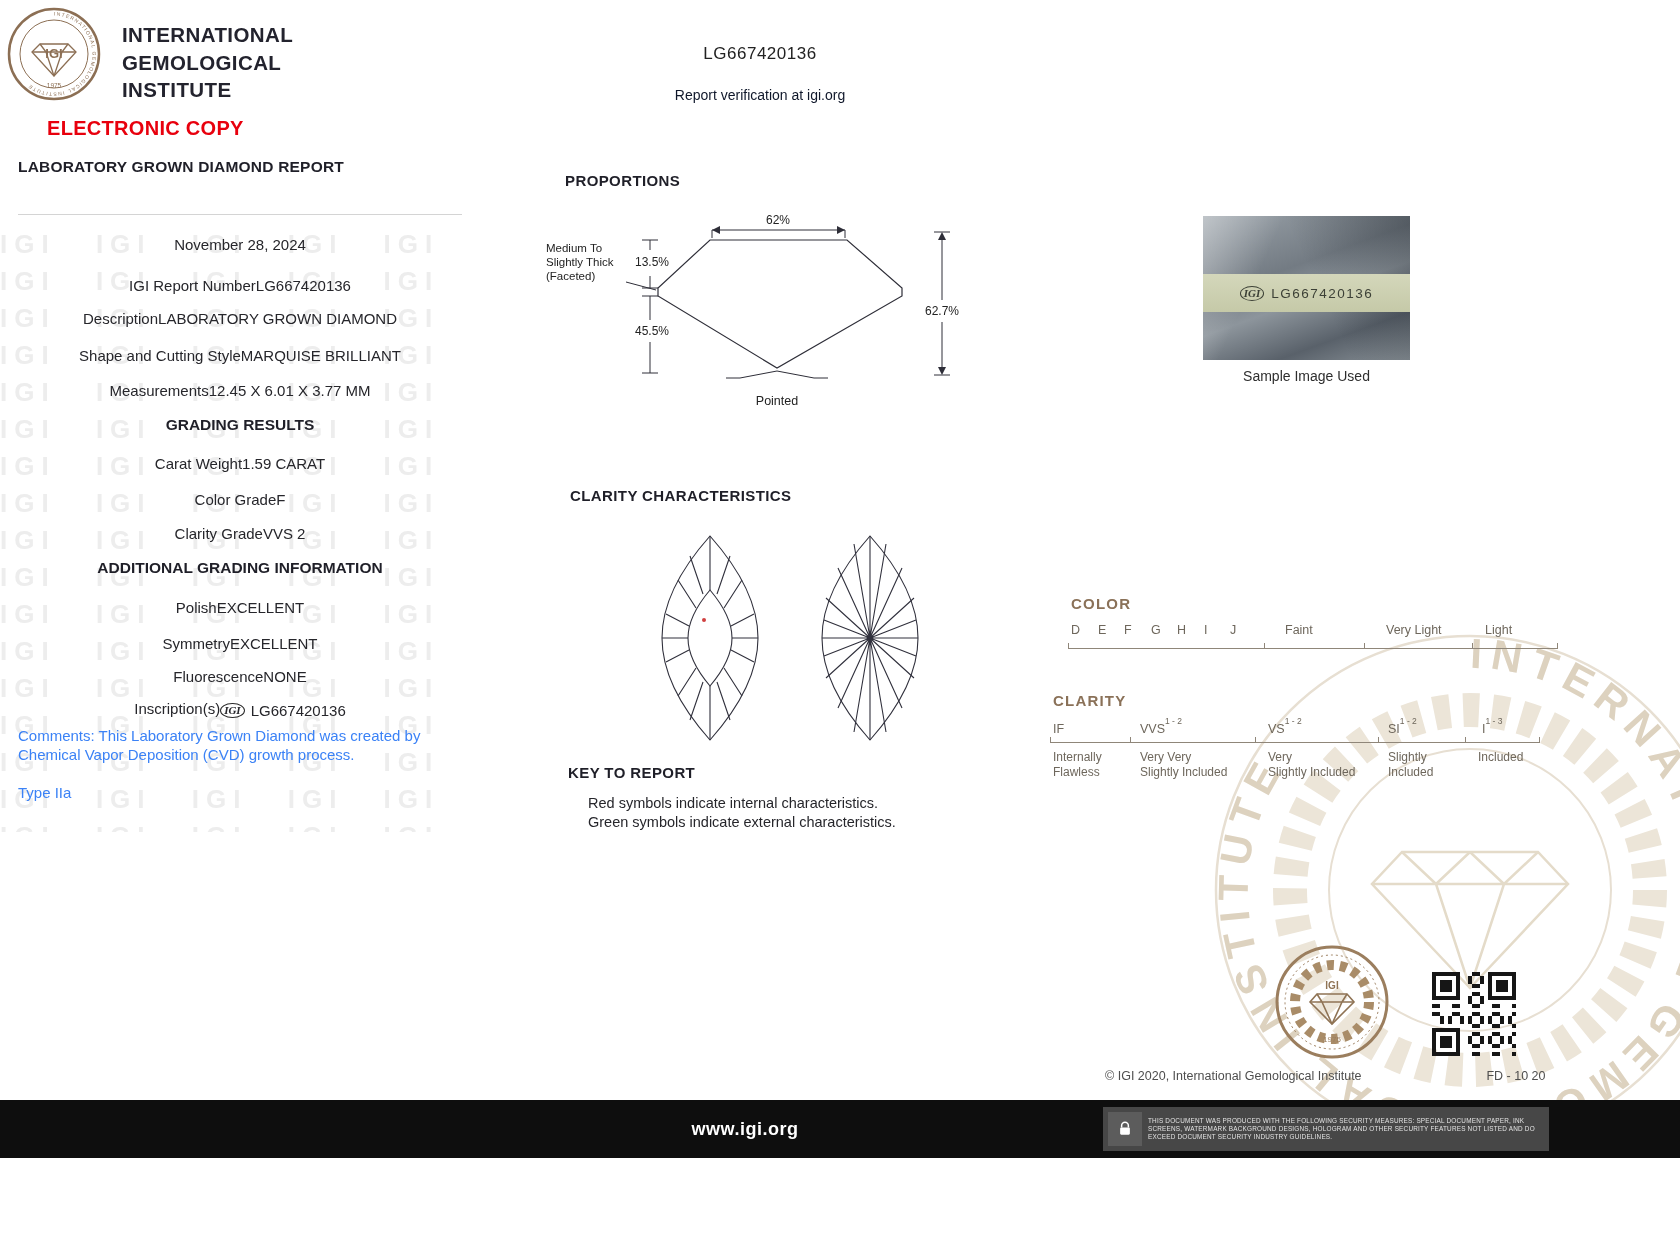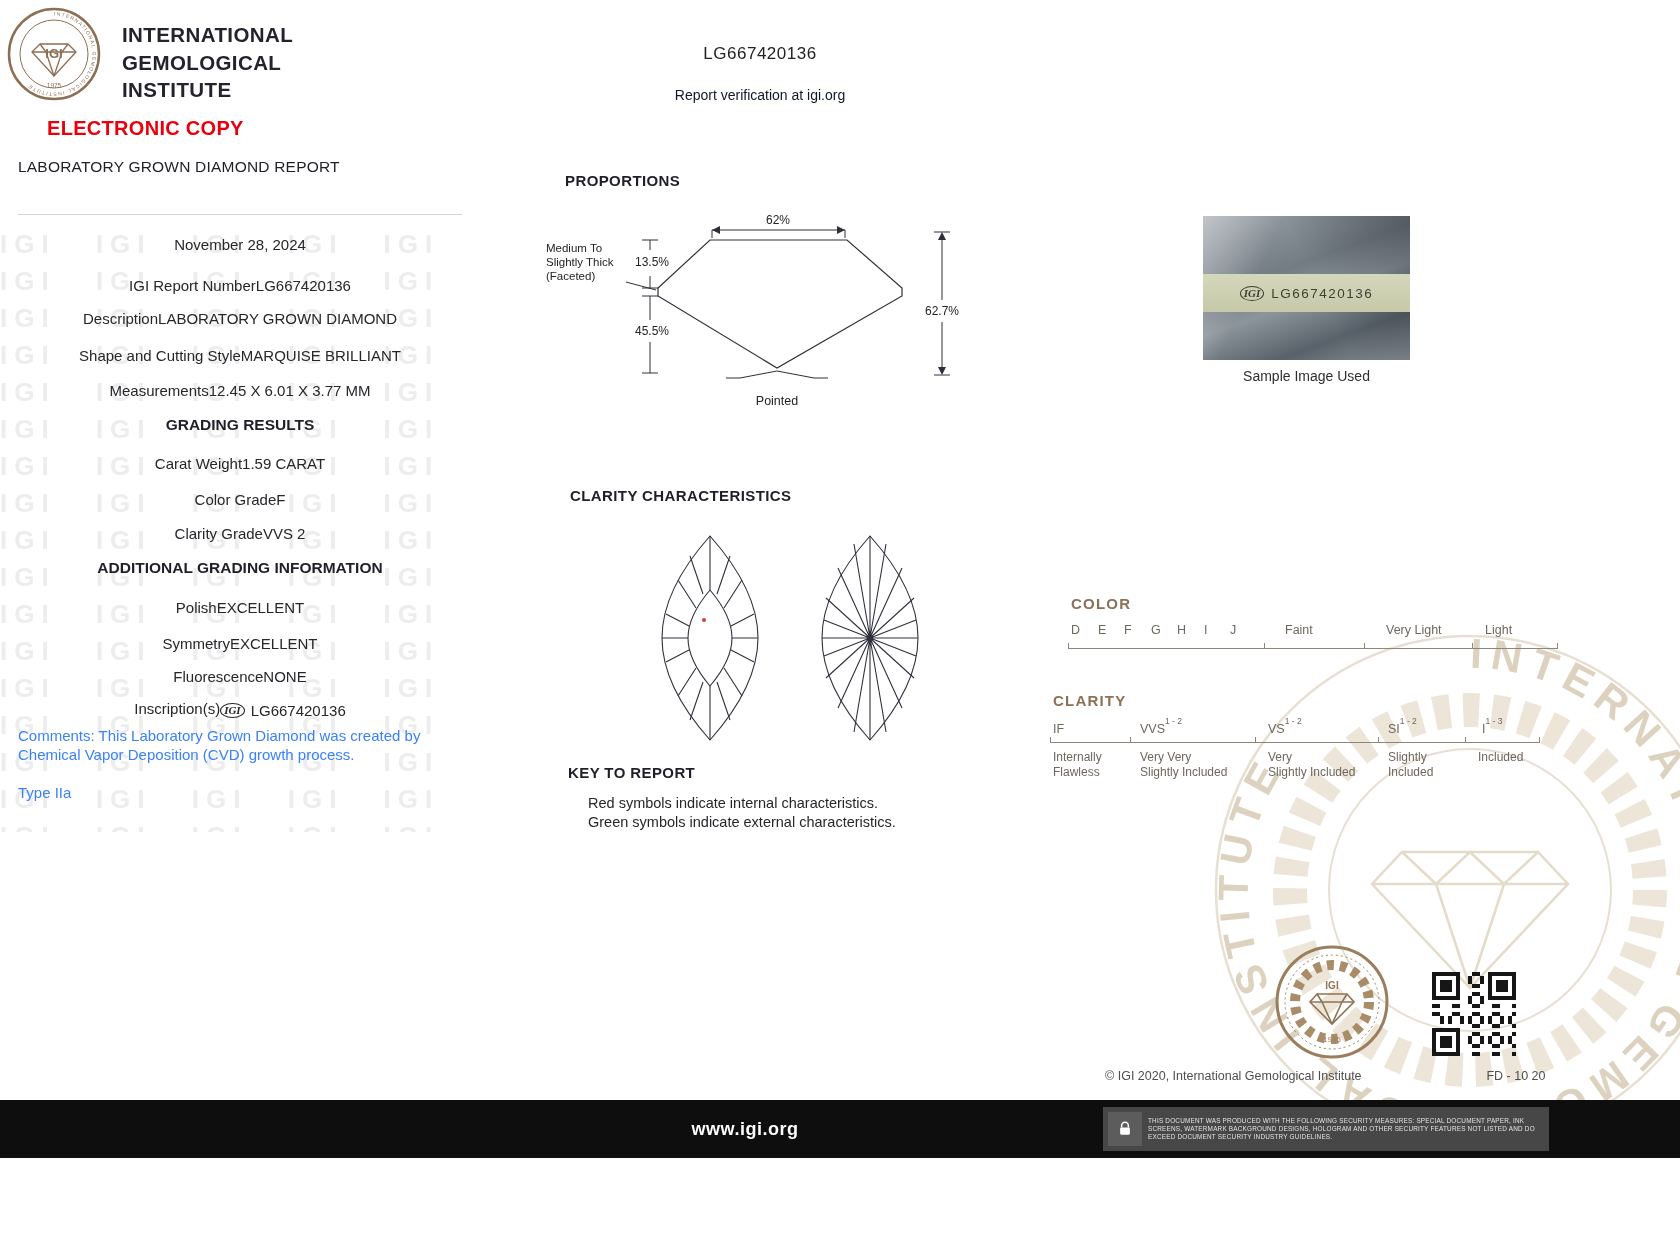--- a/index.html
+++ b/index.html
@@ -21,7 +21,7 @@
   .rver{font-size:14px;margin-top:23px;color:#0f172a}
 
   
-  .h1{position:absolute;left:18px;font-size:15.5px;font-weight:normal;letter-spacing:.2px;color:#1f1f28;z-index:2}
+  .h1{position:absolute;left:18px;font-size:15.5px;font-weight:bold;letter-spacing:.2px;color:#1f1f28;z-index:2}
   .rule{position:absolute;left:18px;width:444px;height:1px;background:#d4d4d4;z-index:2}
   .lrow{position:absolute;left:18px;width:444px;display:flex;justify-content:center;align-items:baseline;
     font-size:15px;color:#26262b;z-index:2}

